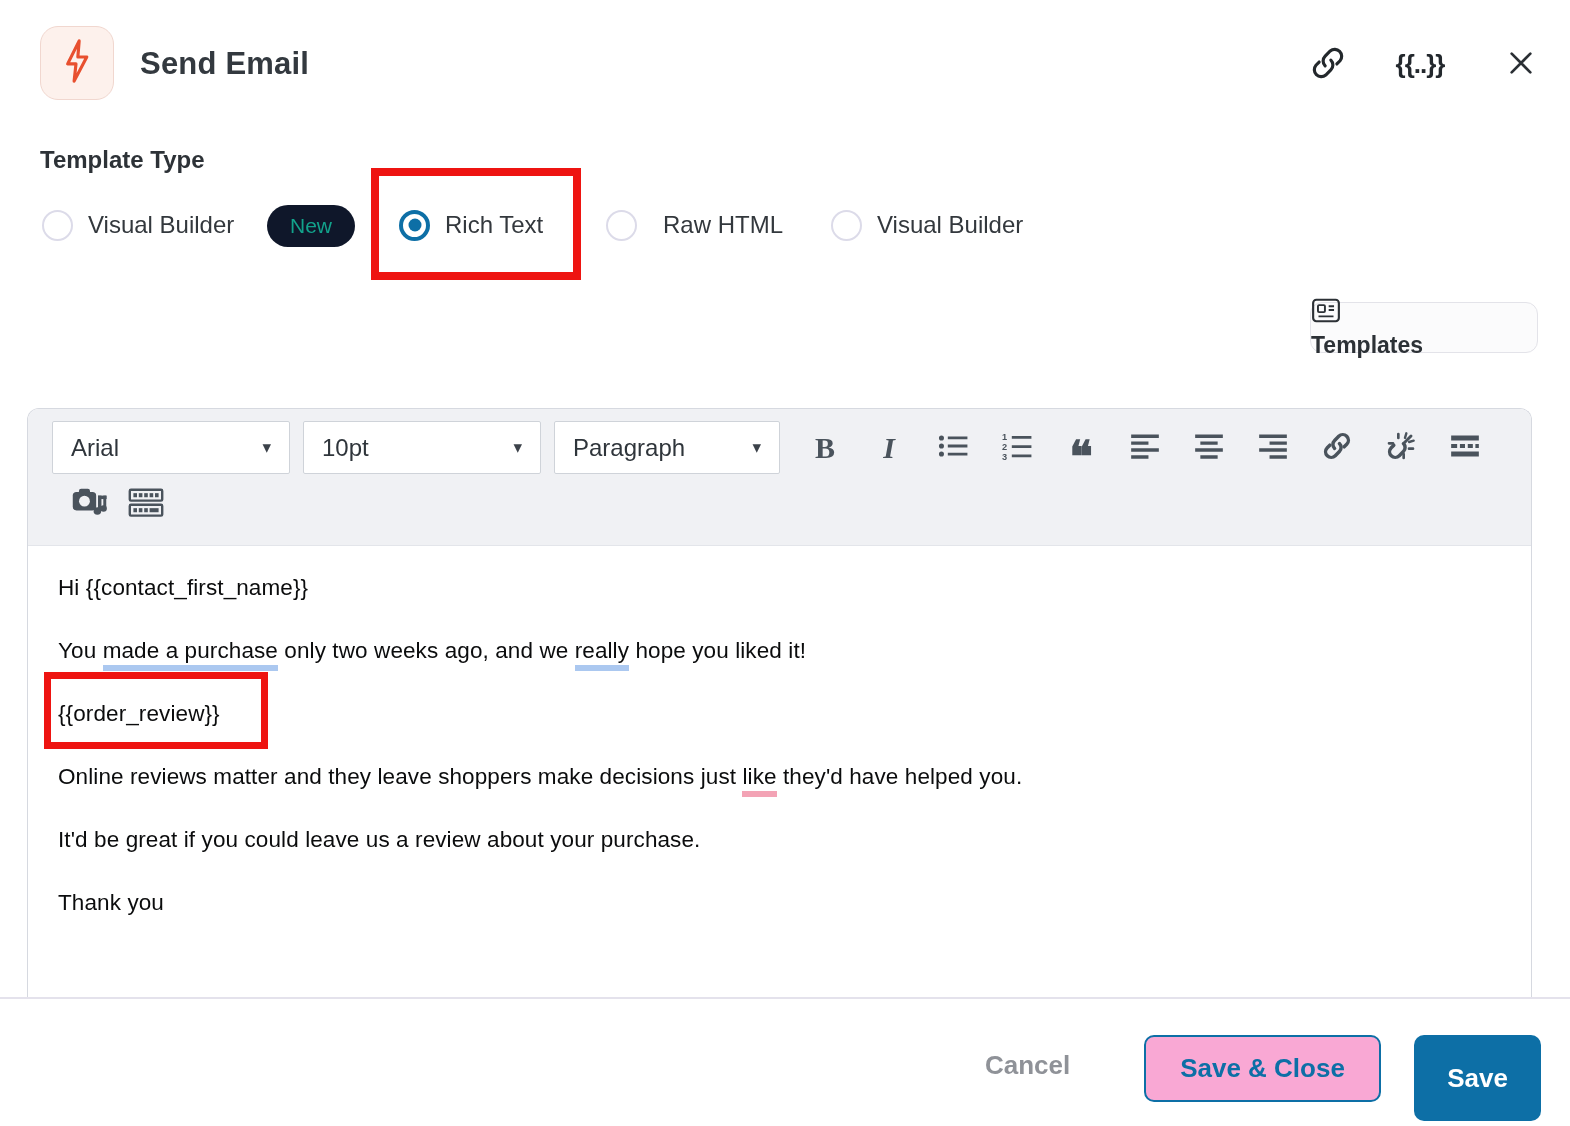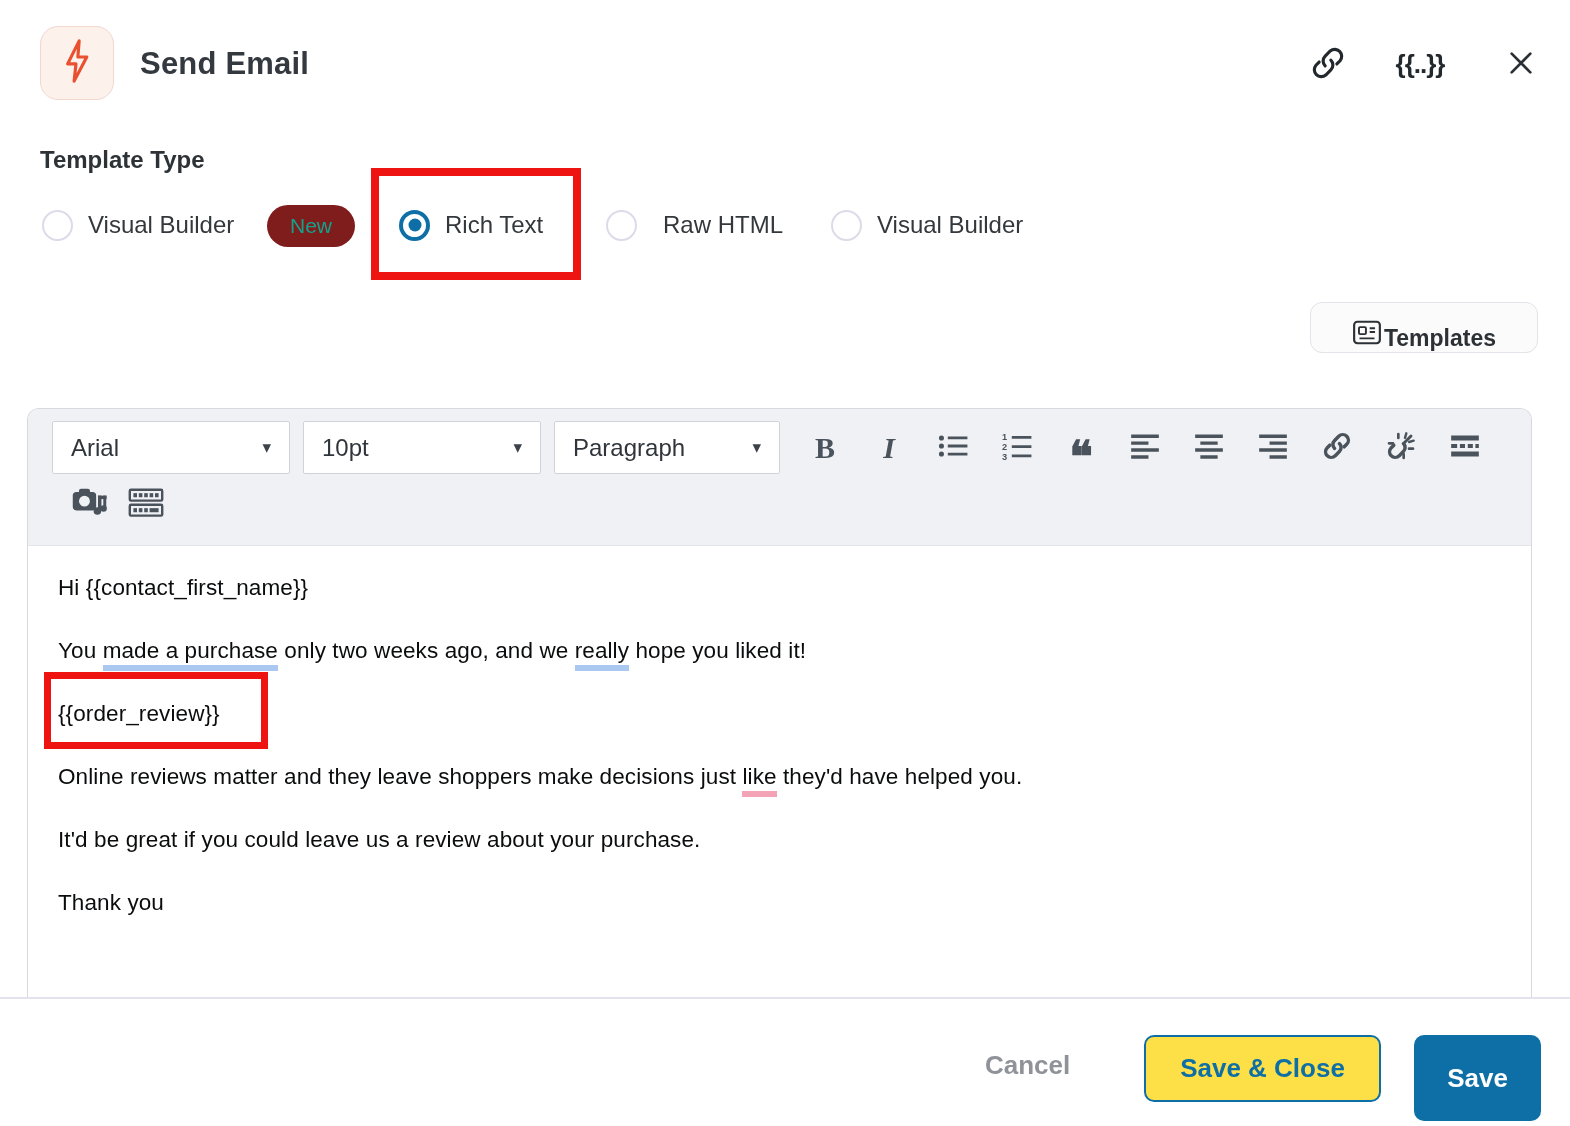--- a/index.html
+++ b/index.html
@@ -35,7 +35,7 @@
   .opt4 { left:831px; top:208px; }
   .badge-new {
     left:267px; top:205px; height:42px; padding:0 23px; border-radius:21px;
-    background:#7f1d1d; color:#12a28b; font-size:21px; font-weight:500;
+    background:#0f172a; color:#12a28b; font-size:21px; font-weight:500;
     display:flex; align-items:center;
   }
 

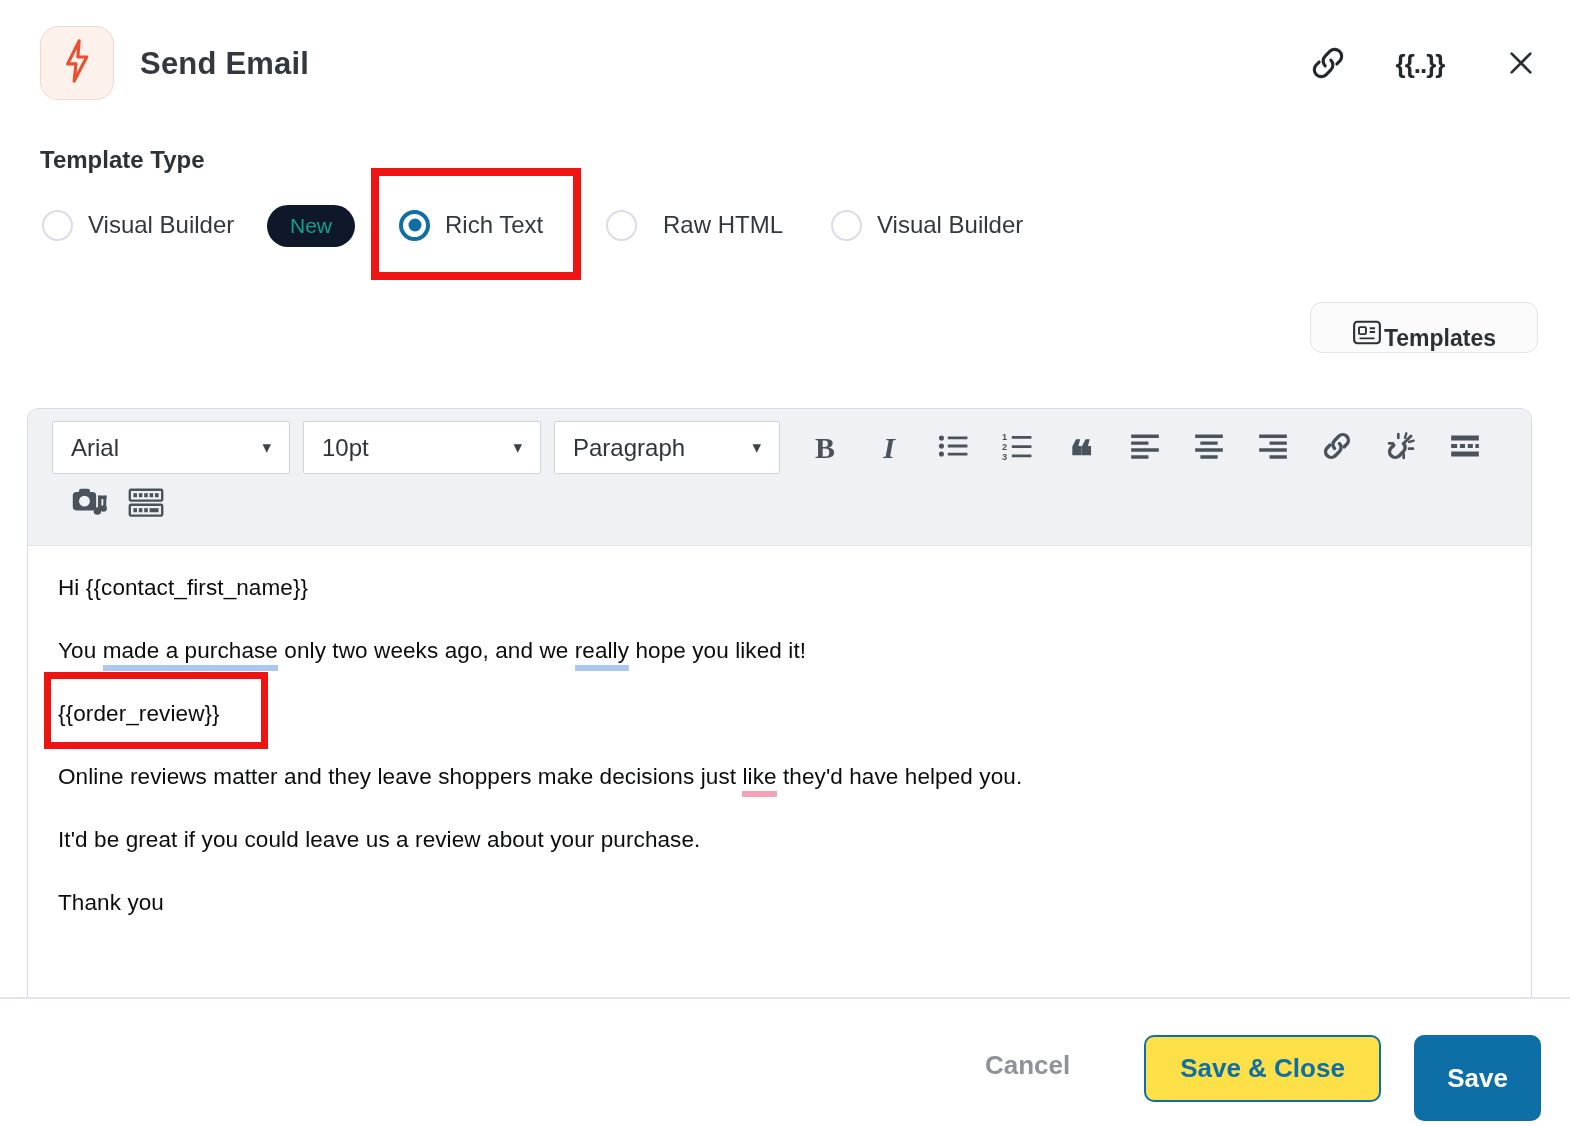--- a/index.html
+++ b/index.html
@@ -43,8 +43,8 @@
   .templates-btn {
     left:1310px; top:302px; width:228px; height:51px;
     background:#fbfbfc; border:1.5px solid #e3e3e9; border-radius:12px;
-    display:flex; align-items:flex-end; justify-content:center; gap:2px;
-    font-size:23px; font-weight:600; color:#2c3136; cursor:pointer; font-family:inherit;
+    display:flex; align-items:flex-start; justify-content:center; gap:2px;
+    font-size:23px; font-weight:600; color:#2c3136; cursor:pointer; font-family:inherit;flex-direction:column;
   }
 
   

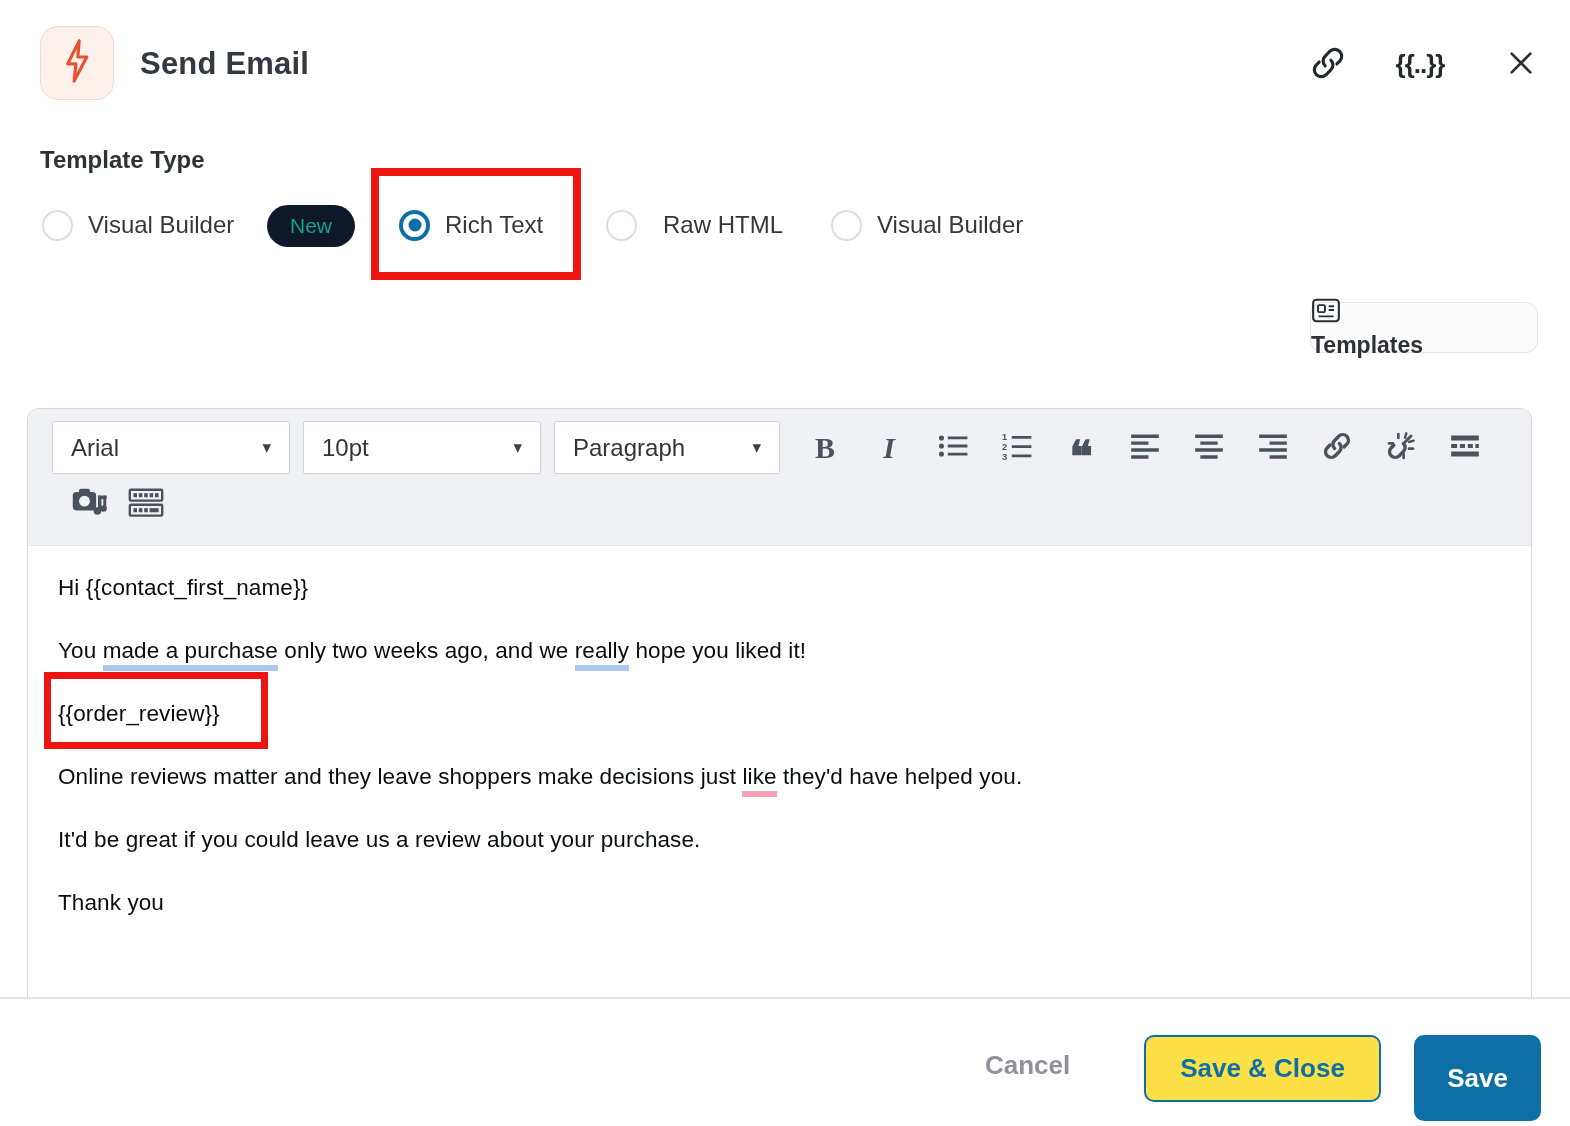--- a/index.html
+++ b/index.html
@@ -87,7 +87,7 @@
   .cancel-btn { left:985px; top:1050px; font-size:26px; font-weight:600; color:#8f9298; background:none; border:none; cursor:pointer; font-family:inherit; }
   .save-close-btn {
     left:1144px; top:1035px; width:237px; height:67px;
-    background:#fde047; border:2px solid #0d6fa6; border-radius:10px;
+    background:#f9a8d4; border:2px solid #0d6fa6; border-radius:10px;
     color:#0d6fa6; font-size:26px; font-weight:700; cursor:pointer; font-family:inherit;
   }
   .save-btn {

